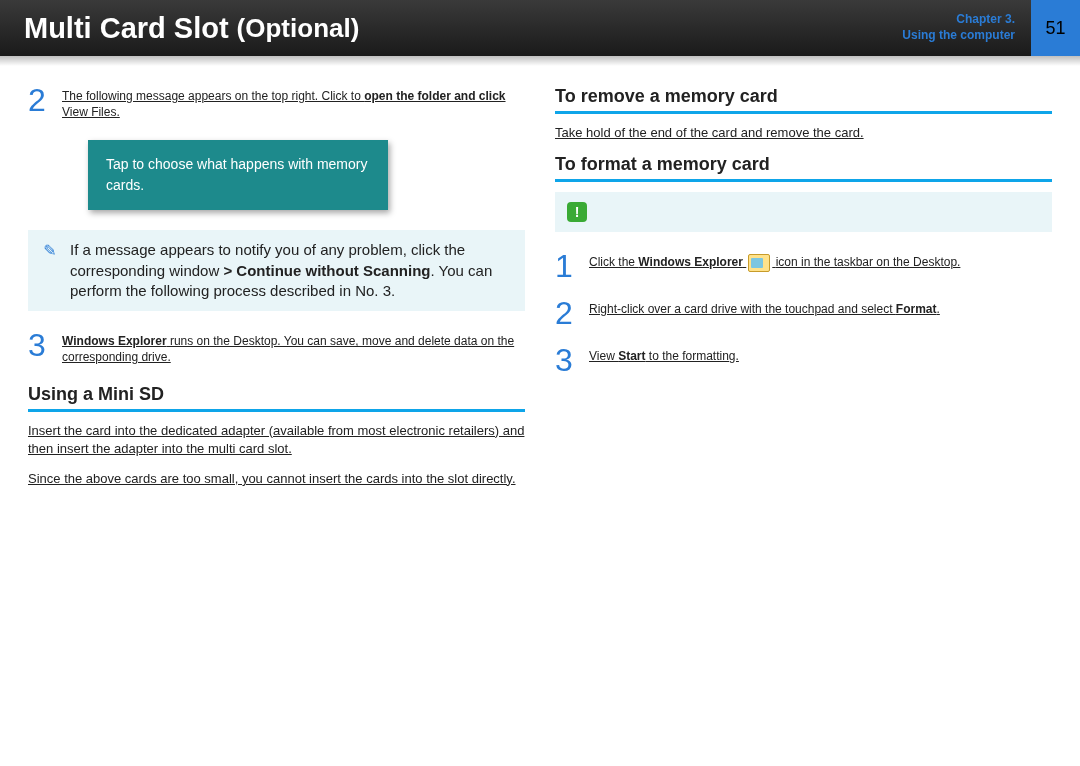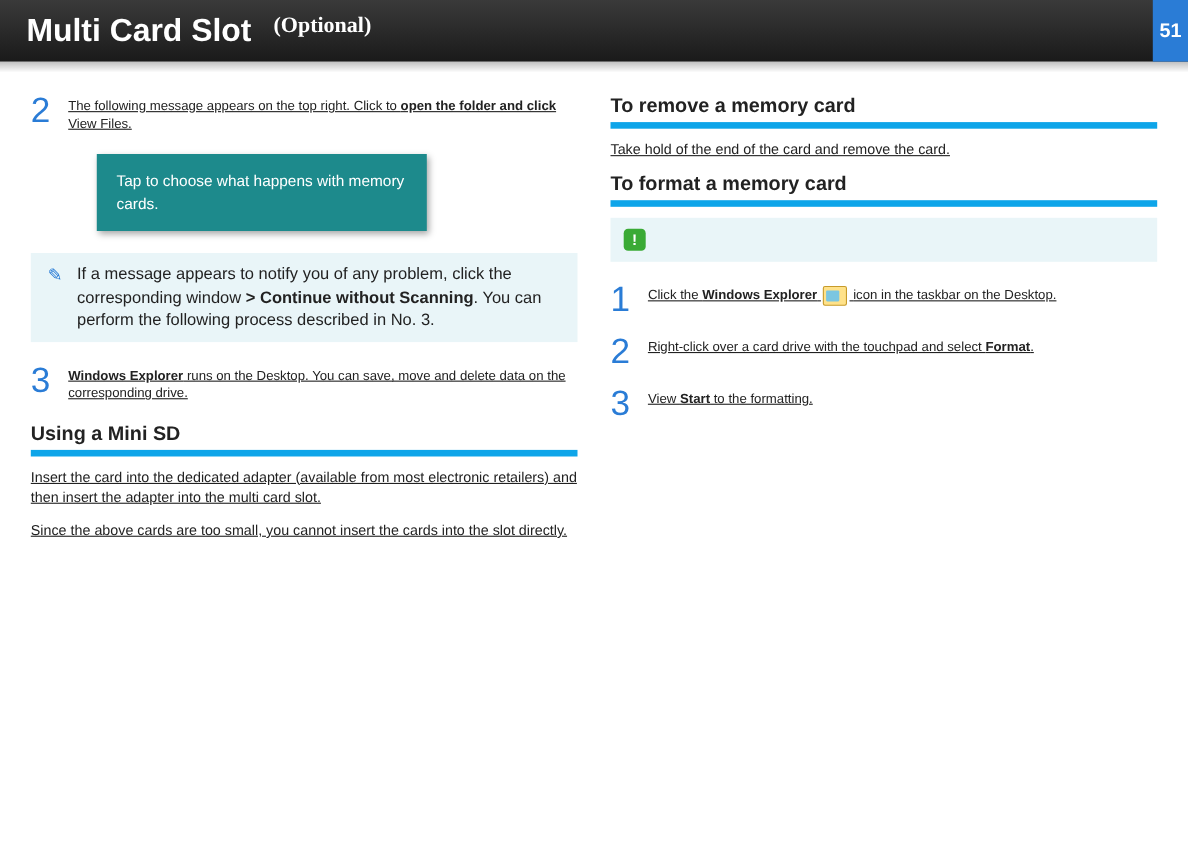--- a/index.html
+++ b/index.html
@@ -25,8 +25,8 @@
     font-size: 29px;
     font-weight: 700;
     display: flex;
-    align-items: flex-start;
-    gap: 20px;
+    align-items: center;
+    gap: 8px;
   }
   .header-title .optional {
     font-size: 20px;

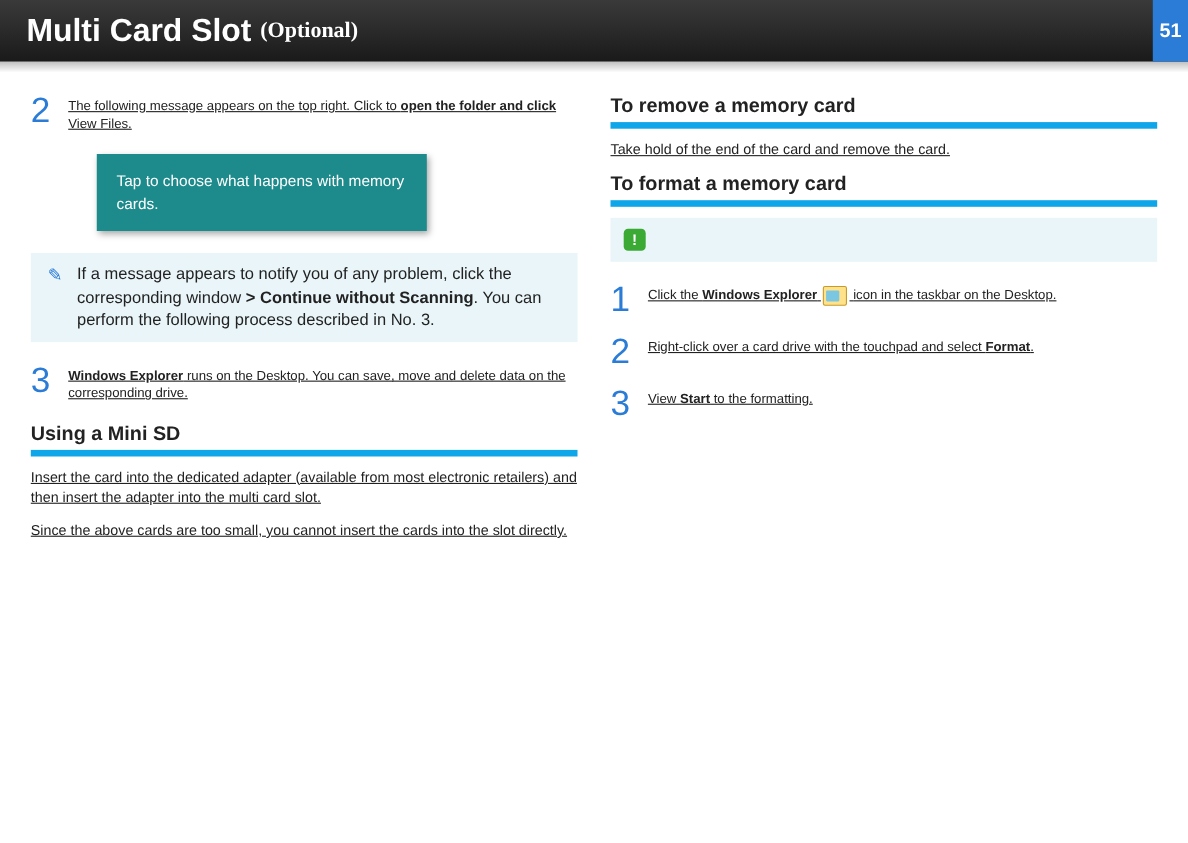--- a/index.html
+++ b/index.html
@@ -29,9 +29,8 @@
     gap: 8px;
   }
   .header-title .optional {
-    font-size: 20px;
+    font-size: 26px;
     font-weight: 600;
-    font-family: Liberation Serif, serif;
   }
   .header-right {
     display: flex;

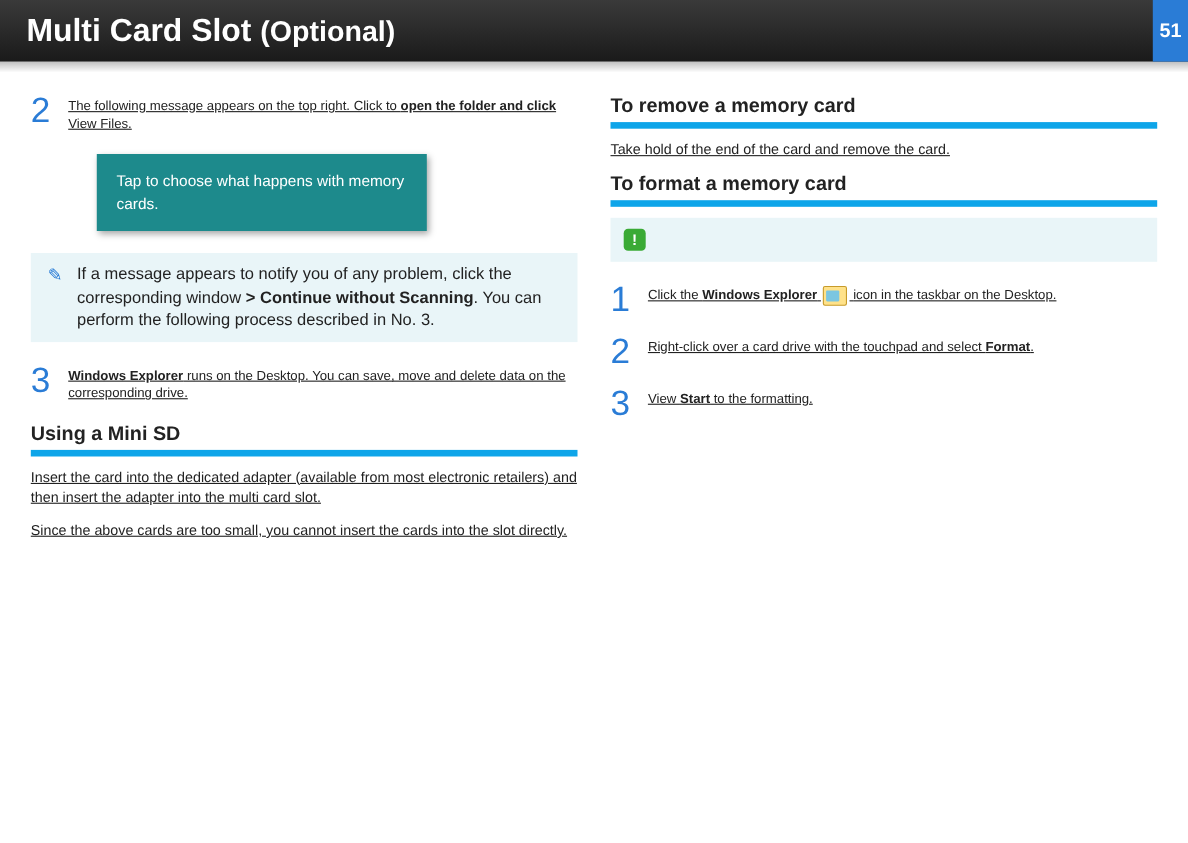--- a/index.html
+++ b/index.html
@@ -177,6 +177,10 @@
     <span class="optional">(Optional)</span>
   </div>
   <div class="header-right">
+    <div class="chapter-info">
+      <div>Chapter 3.</div>
+      <div>Using the computer</div>
+    </div>
     <div class="page-number">51</div>
   </div>
 </div>

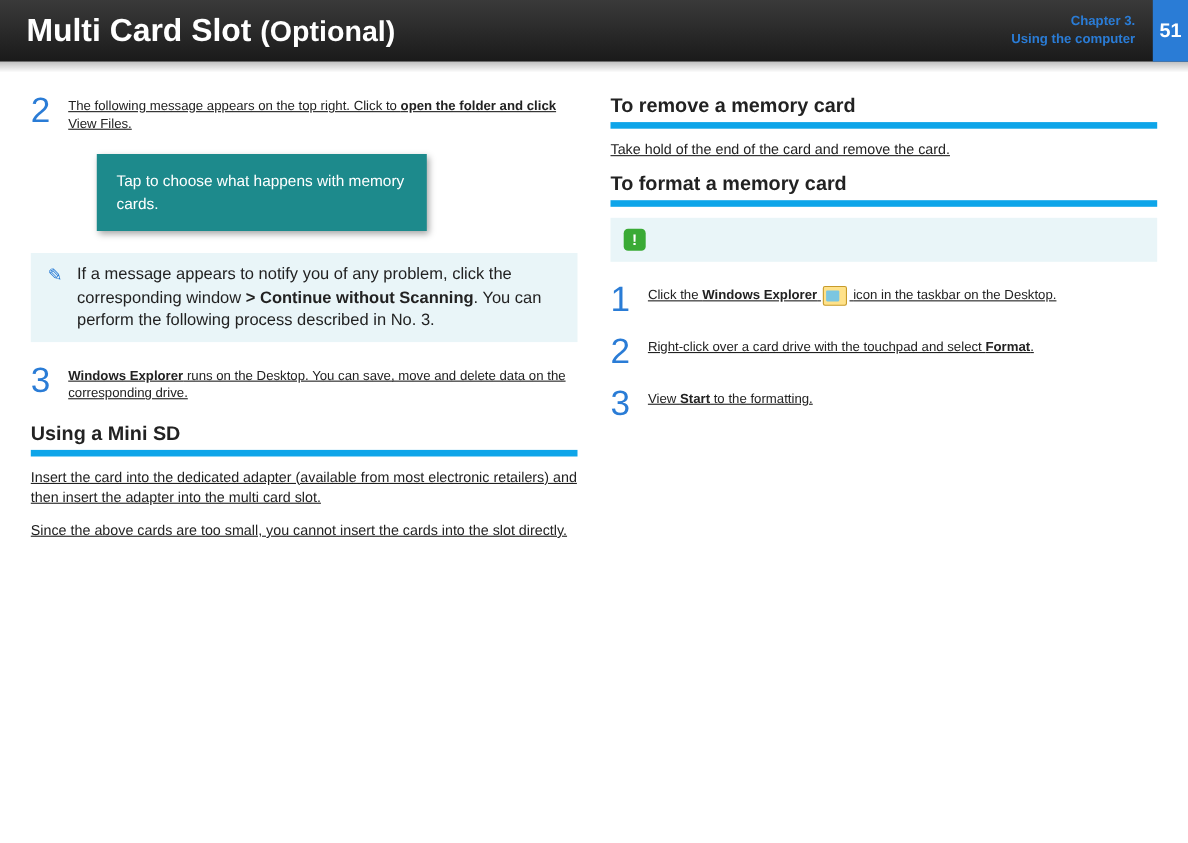--- a/index.html
+++ b/index.html
@@ -49,10 +49,10 @@
   }
   .page-number {
     background: #2a7cd6;
-    color: #ffffff;
+    color: #000000;
     font-size: 18px;
-    font-weight: 700;
-    width: 32px;
+    font-weight: 400;
+    width: 49px;
     height: 56px;
     display: flex;
     align-items: center;

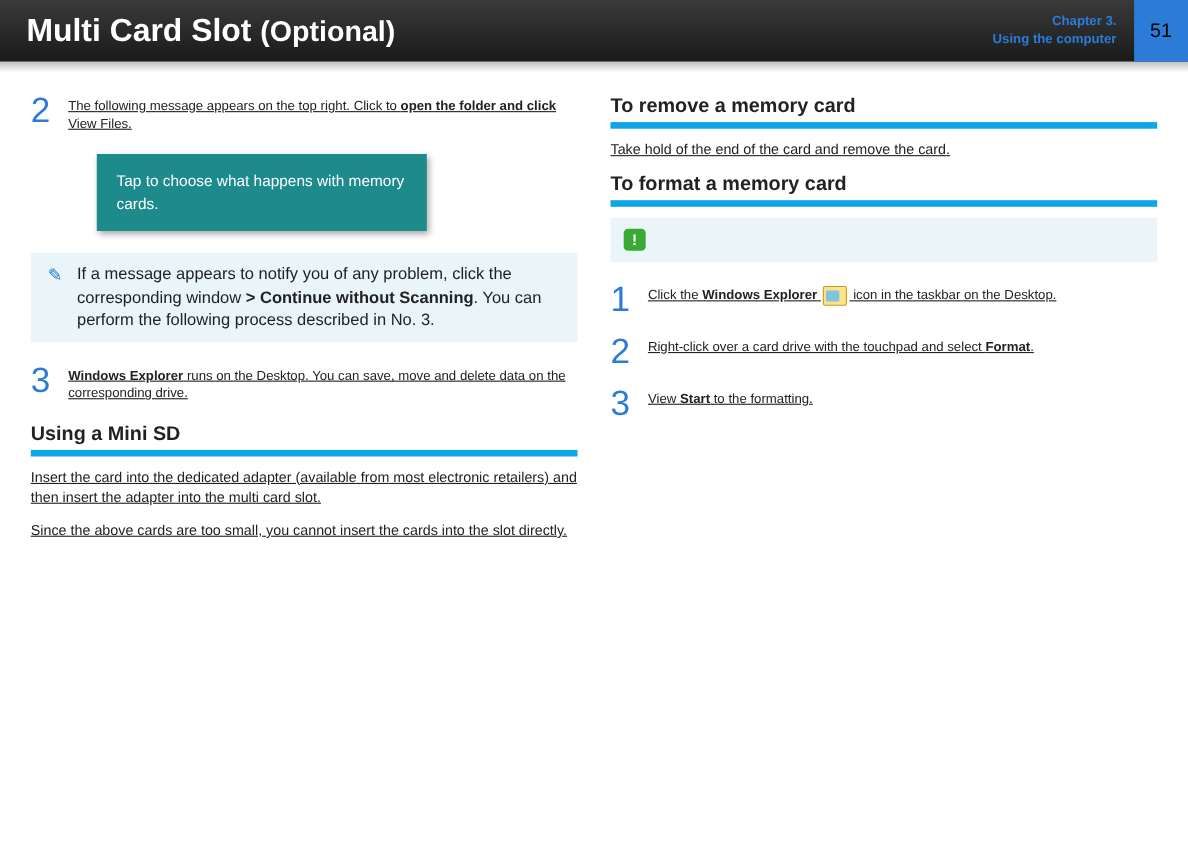--- a/index.html
+++ b/index.html
@@ -136,7 +136,7 @@
   .section-heading {
     font-size: 18px;
     font-weight: 700;
-    border-bottom: 6px solid #0ea5e9;
+    border-bottom: 3px solid #0ea5e9;
     padding-bottom: 4px;
     margin-bottom: 10px;
     margin-top: 8px;

